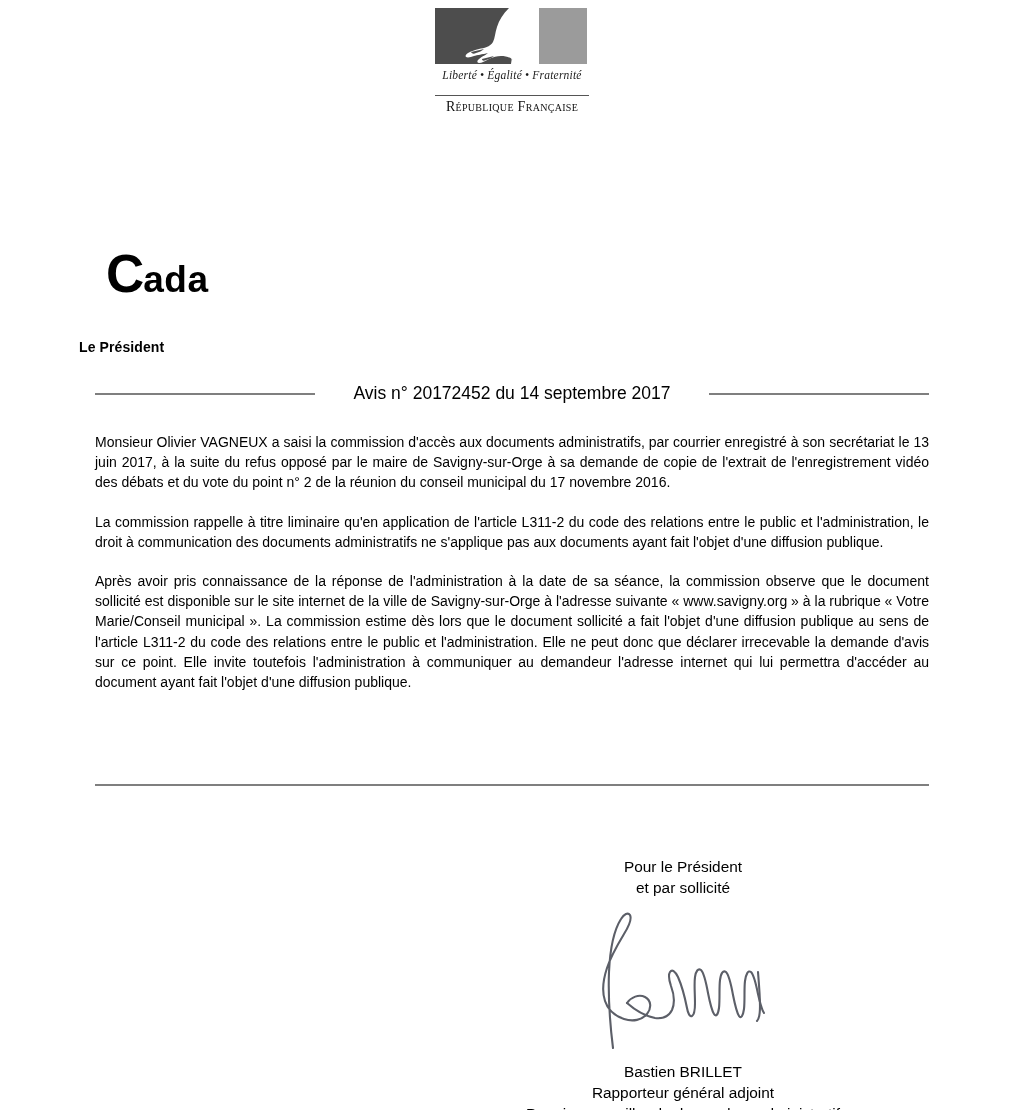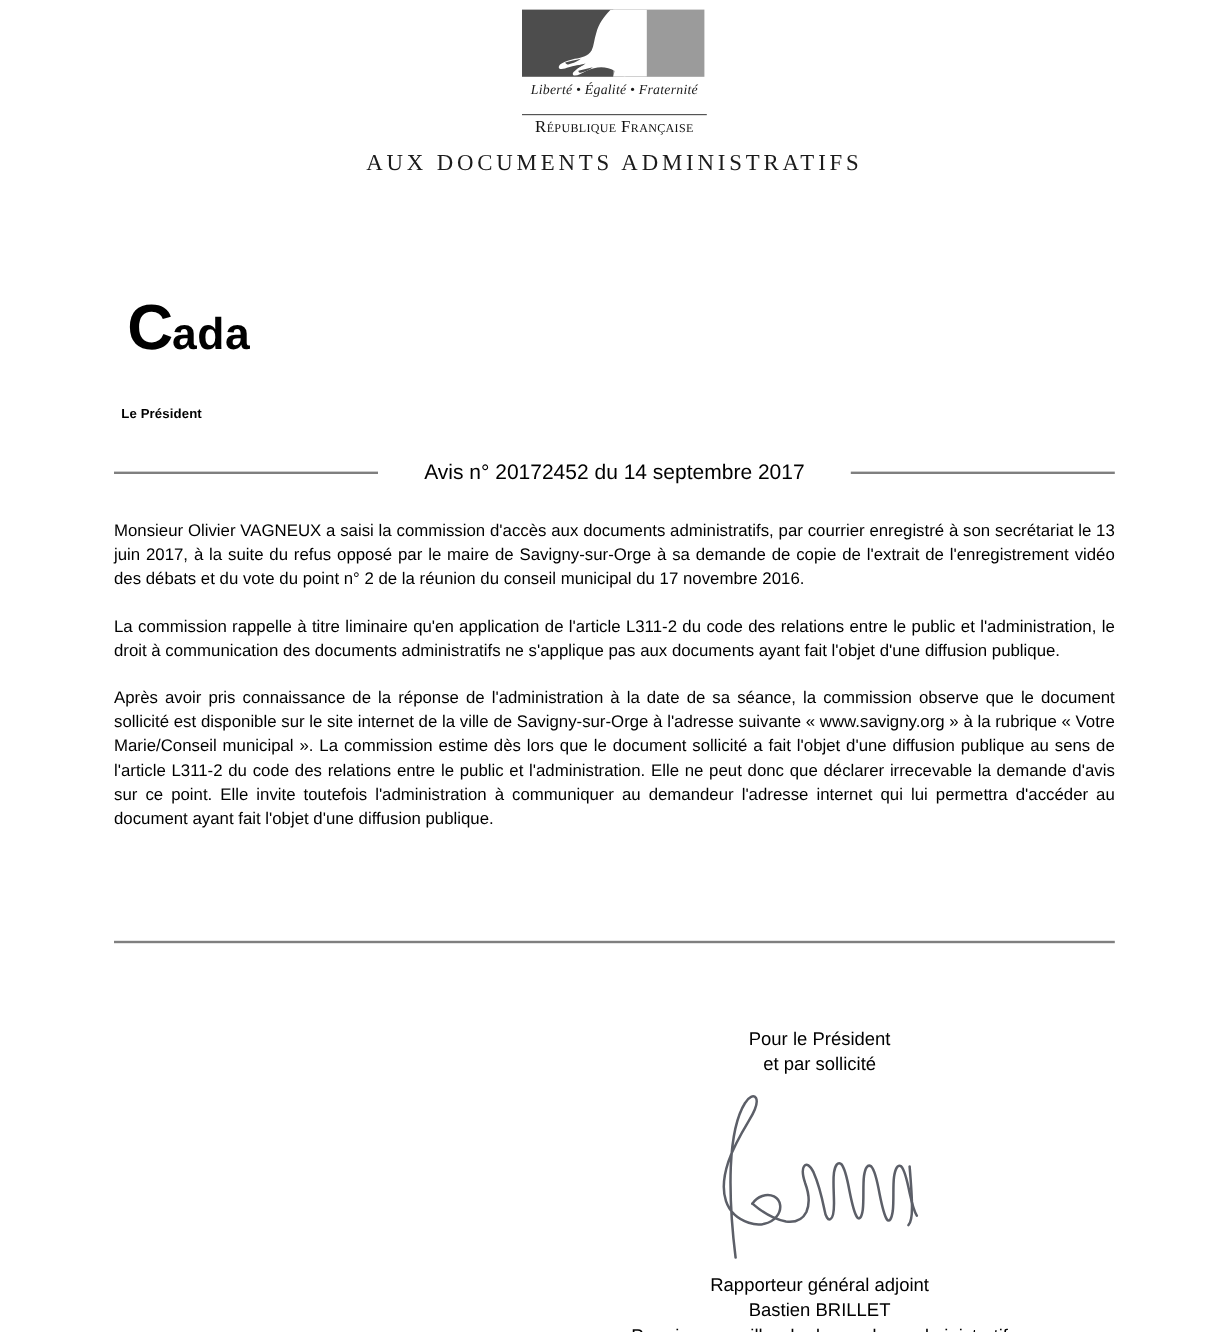--- a/index.html
+++ b/index.html
@@ -210,7 +210,6 @@
 </div>
 
 <div id="commission-heading">
-  <div class="line2">AUX DOCUMENTS ADMINISTRATIFS</div>
 </div>
 
 <div id="cada-wordmark">

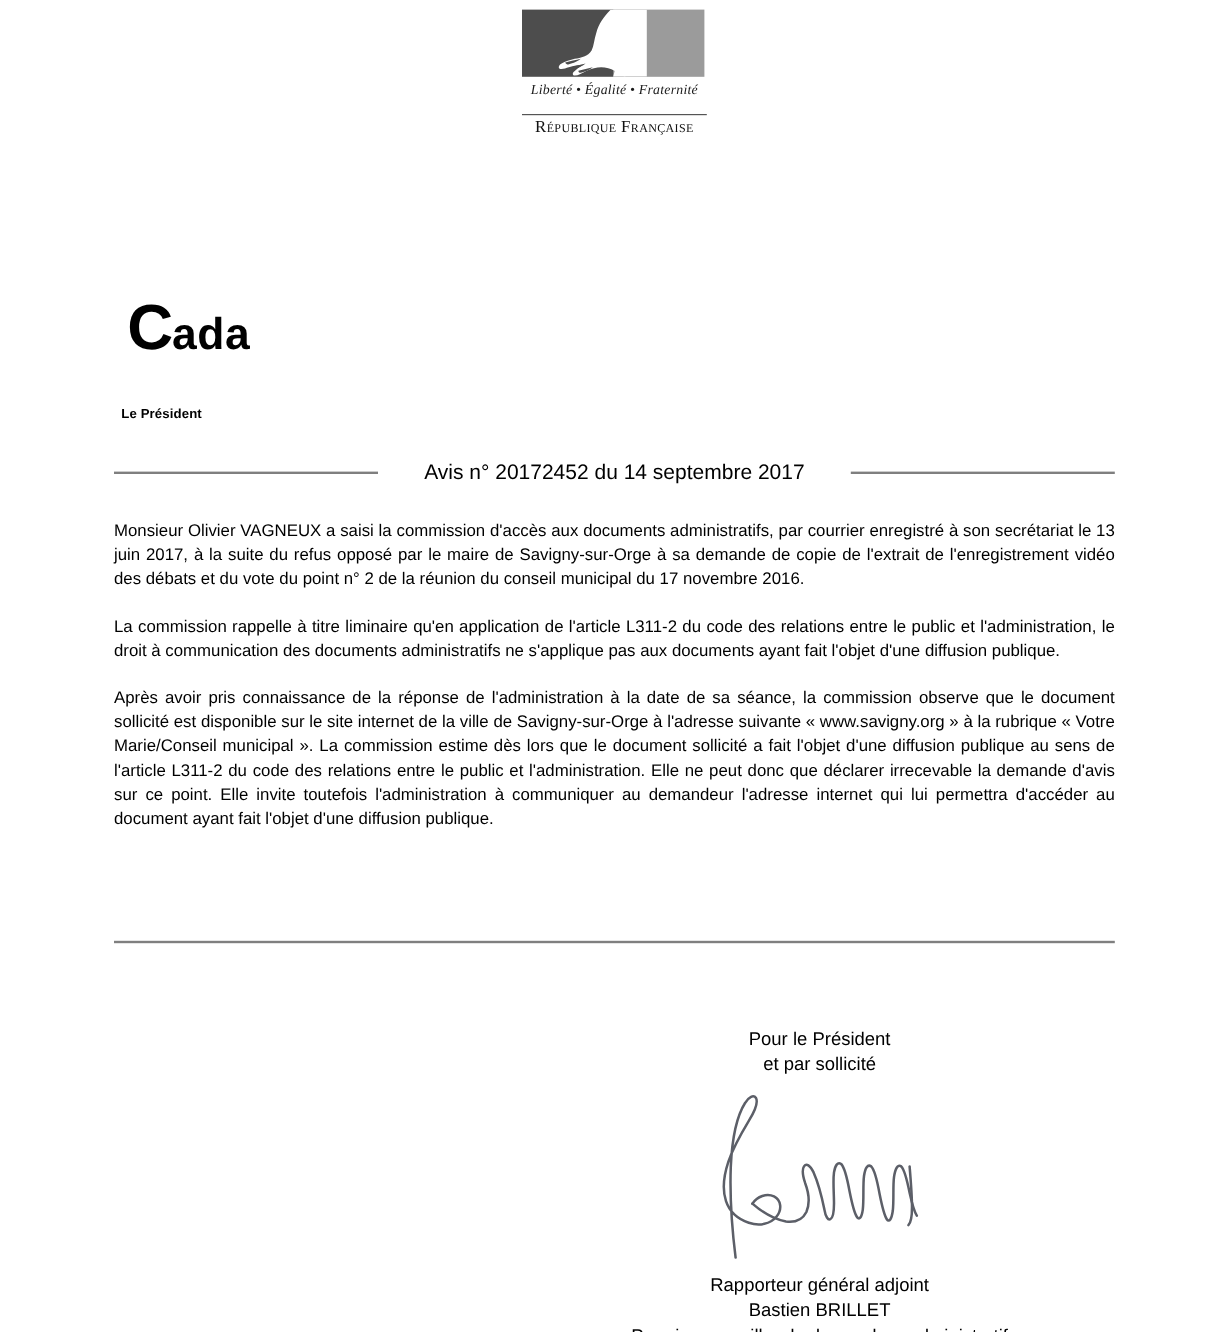--- a/index.html
+++ b/index.html
@@ -106,9 +106,9 @@
 
   #president-label {
     position: absolute;
-    left: 101px;
+    left: 79px;
     top: 339px;
-    font-size: 11px;
+    font-size: 14px;
     font-weight: bold;
     letter-spacing: 0.1px;
     color: #000000;

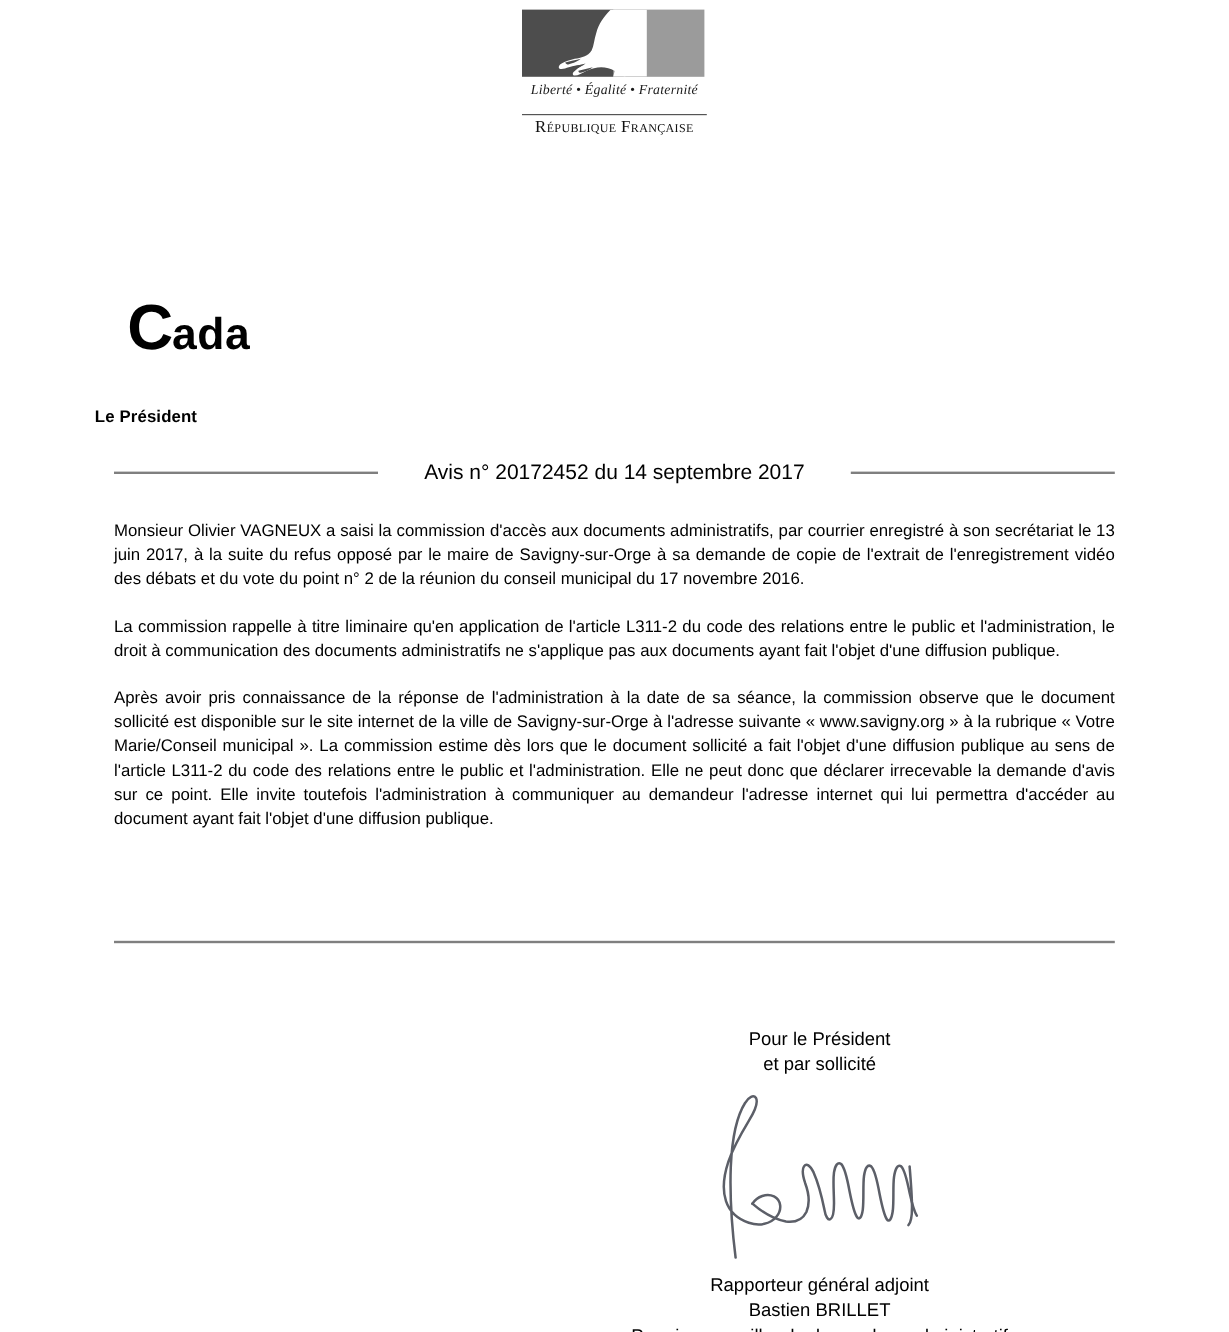--- a/index.html
+++ b/index.html
@@ -260,8 +260,8 @@
   </div>
 
   <div id="signature-names">
+    <div class="sig-line">Bastien BRILLET</div>
     <div class="sig-line">Rapporteur général adjoint</div>
-    <div class="sig-line">Bastien BRILLET</div>
     <div class="sig-line">Premier conseiller de demandeur administratif</div>
   </div>
 </div>

